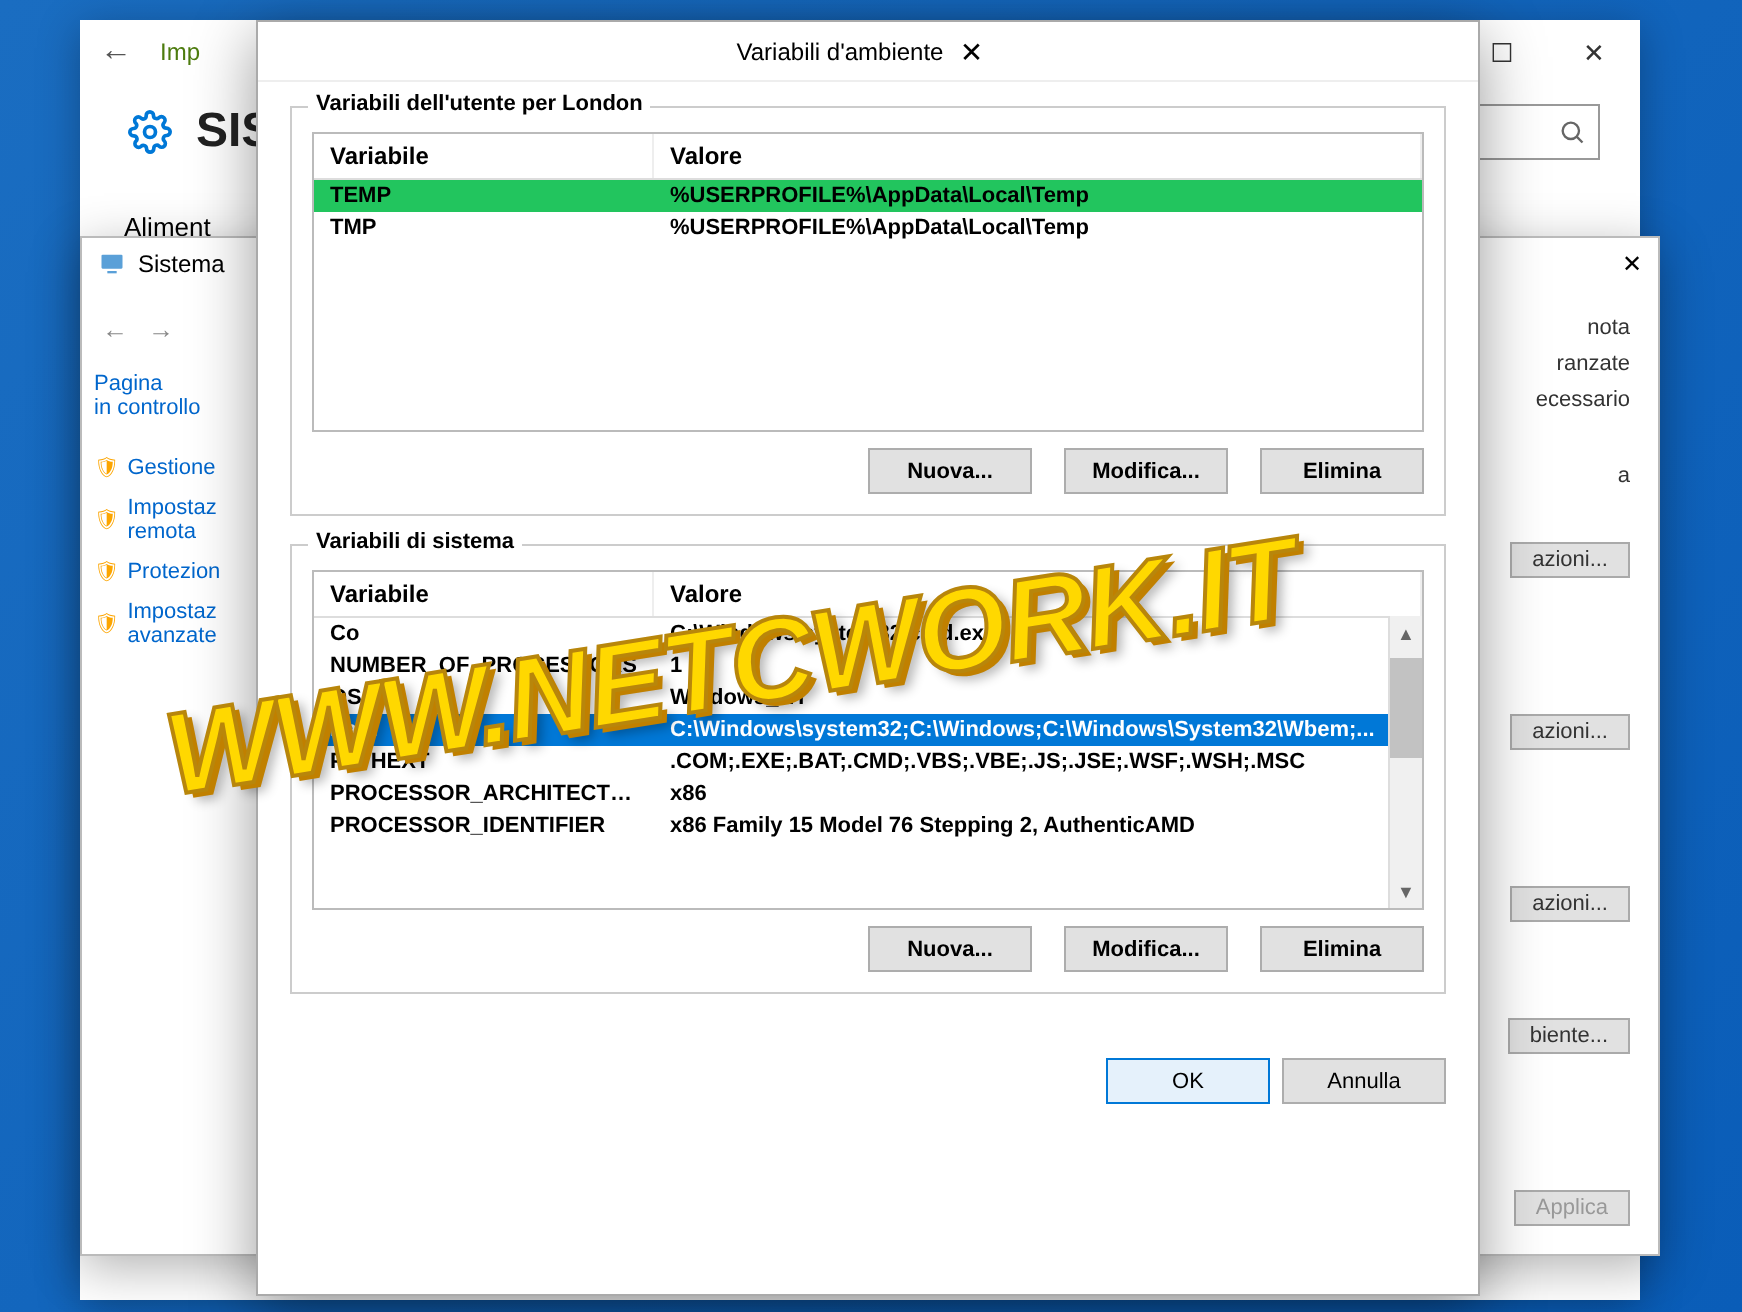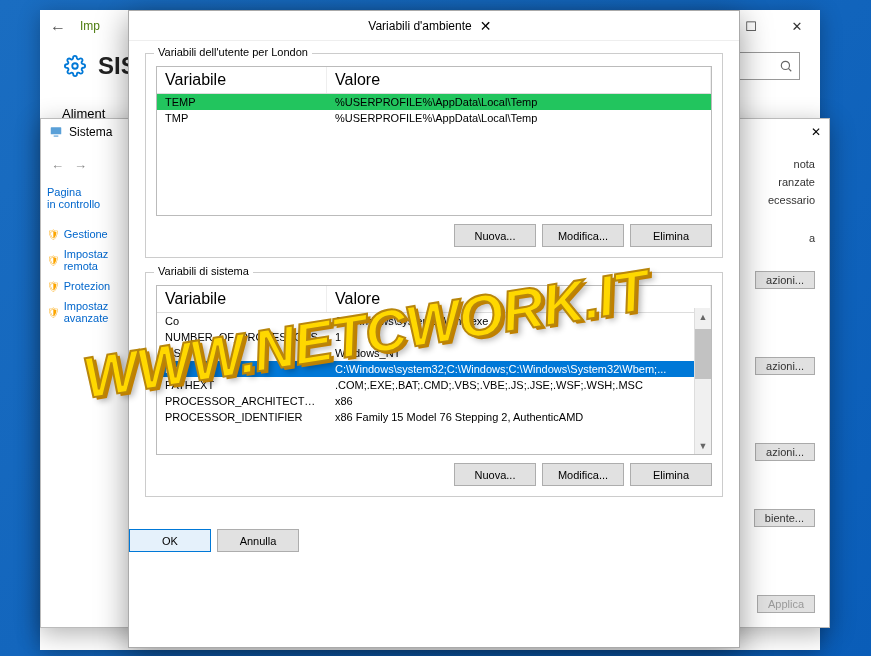--- a/index.html
+++ b/index.html
@@ -44,7 +44,7 @@
 .env-titlebar .t { font-size: 12px; color: #000; }
 .env-close { width: 28px; height: 22px; display: flex; align-items: center; justify-content: center; font-size: 14px; }
 
-.env-body { padding: 12px 16px 12px 16px; }
+.env-body { padding: 12px 16px 12px 16px; font-weight: bold; }
 .groupbox { border: 1px solid #ccc; padding: 12px 10px 10px 10px; position: relative; margin-bottom: 14px; }
 .groupbox .legend { position: absolute; top: -8px; left: 8px; background: #fff; padding: 0 4px; font-size: 11px; color: #000; }
 

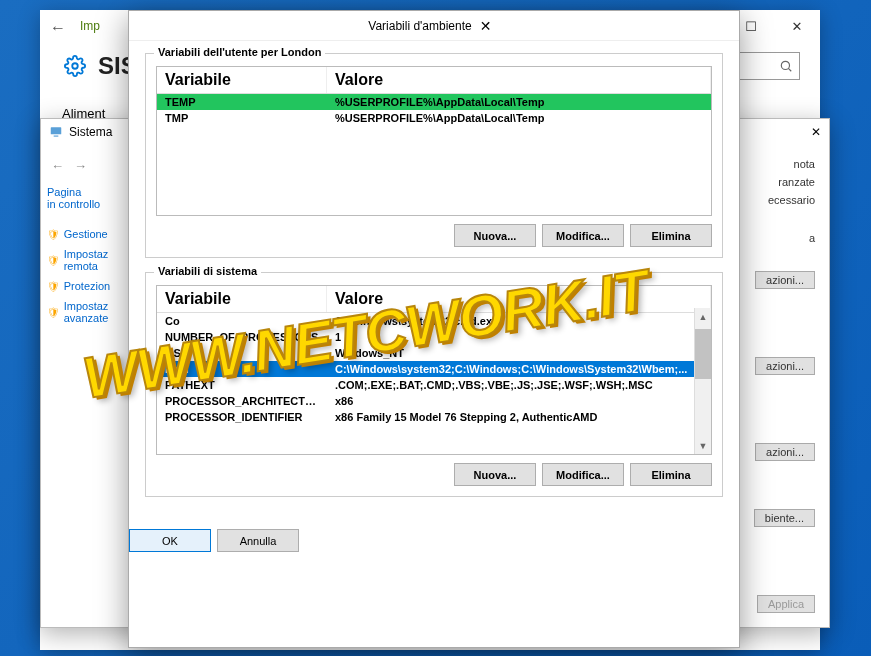--- a/index.html
+++ b/index.html
@@ -50,7 +50,7 @@
 
 .var-table { border: 1px solid #bbb; background: #fff; height: 150px; overflow: hidden; position: relative; }
 .var-table.tall { height: 170px; }
-.var-head { display: flex; background: #fff; border-bottom: 1px solid #ddd; font-size: 16px; }
+.var-head { display: flex; background: #fff; border-bottom: 1px solid #ddd; font-size: 12px; }
 .var-head .col { padding: 4px 8px; border-right: 1px solid #eee; }
 .col-var { width: 170px; }
 .col-val { flex: 1; }

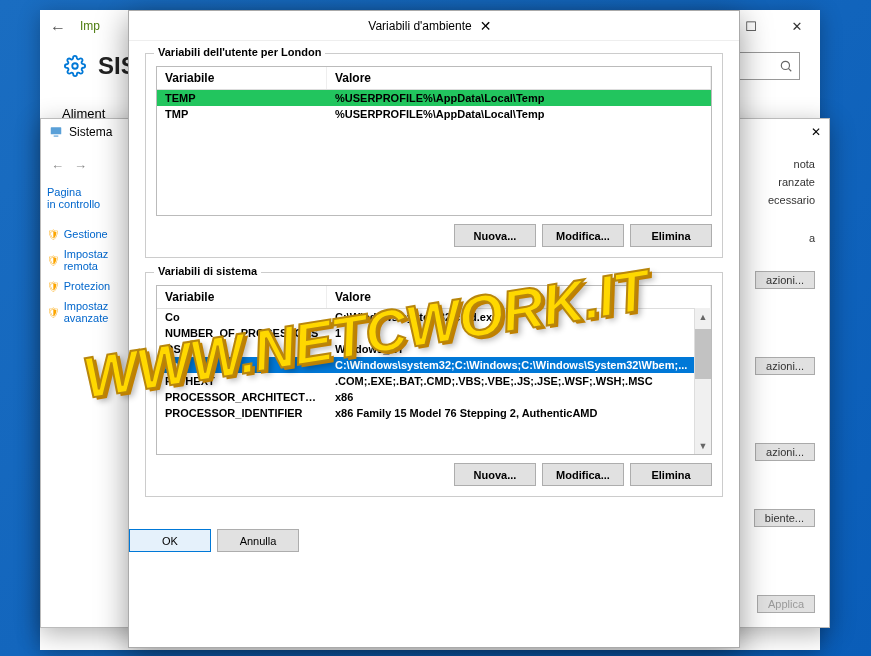--- a/index.html
+++ b/index.html
@@ -62,7 +62,7 @@
 .scrollbar .thumb { background: #c2c2c2; width: 100%; height: 50px; margin-top: 4px; }
 .scrollbar .arr { height: 17px; display: flex; align-items: center; justify-content: center; color: #666; font-size: 9px; }
 
-.btn-row { display: flex; justify-content: flex-end; gap: 6px; margin-top: 8px; }
+.btn-row { display: flex; justify-content: flex-end; gap: 16px; margin-top: 8px; }
 .btn { min-width: 82px; height: 23px; border: 1px solid #adadad; background: #e1e1e1; font-size: 11px; display: flex; align-items: center; justify-content: center; cursor: pointer; }
 .btn.default { border: 1px solid #0078d7; background: #e5f1fb; }
 

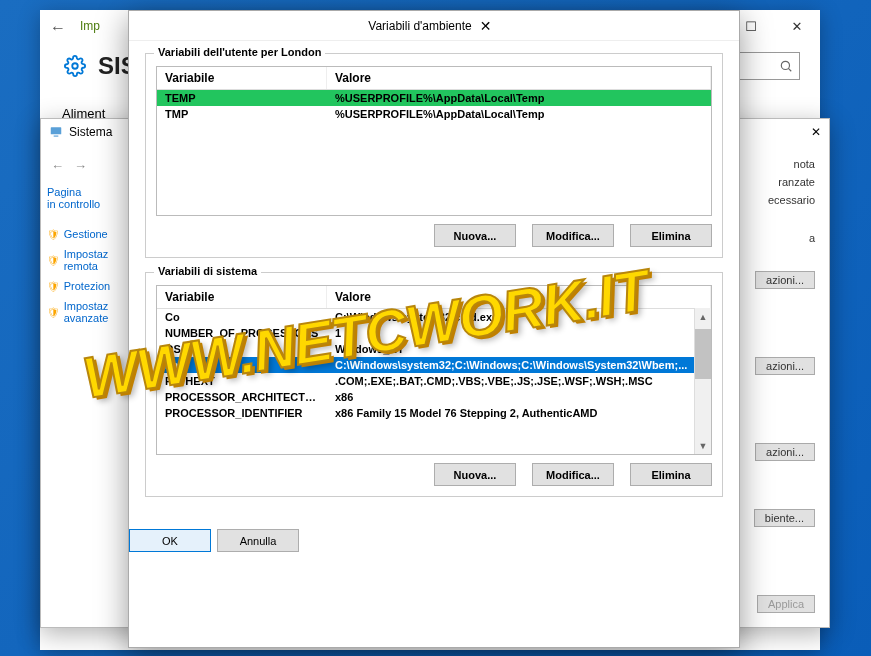--- a/index.html
+++ b/index.html
@@ -66,7 +66,7 @@
 .btn { min-width: 82px; height: 23px; border: 1px solid #adadad; background: #e1e1e1; font-size: 11px; display: flex; align-items: center; justify-content: center; cursor: pointer; }
 .btn.default { border: 1px solid #0078d7; background: #e5f1fb; }
 
-.dlg-footer { display: flex; gap: 6px; padding: 6px 16px 14px 0; }
+.dlg-footer { display: flex; justify-content: flex-end; gap: 6px; padding: 6px 16px 14px 0; }
 
 
 .watermark { position: absolute; left: 80px; top: 300px; transform: rotate(-9deg); font-size: 58px; font-weight: 900; font-style: italic; color: #ffd800; -webkit-text-stroke: 2px #b8860b; text-shadow: 3px 3px 0 #c08000, 5px 5px 6px rgba(0,0,0,0.3); pointer-events: none; letter-spacing: -1px; font-family: Arial Black, Arial, sans-serif; }

